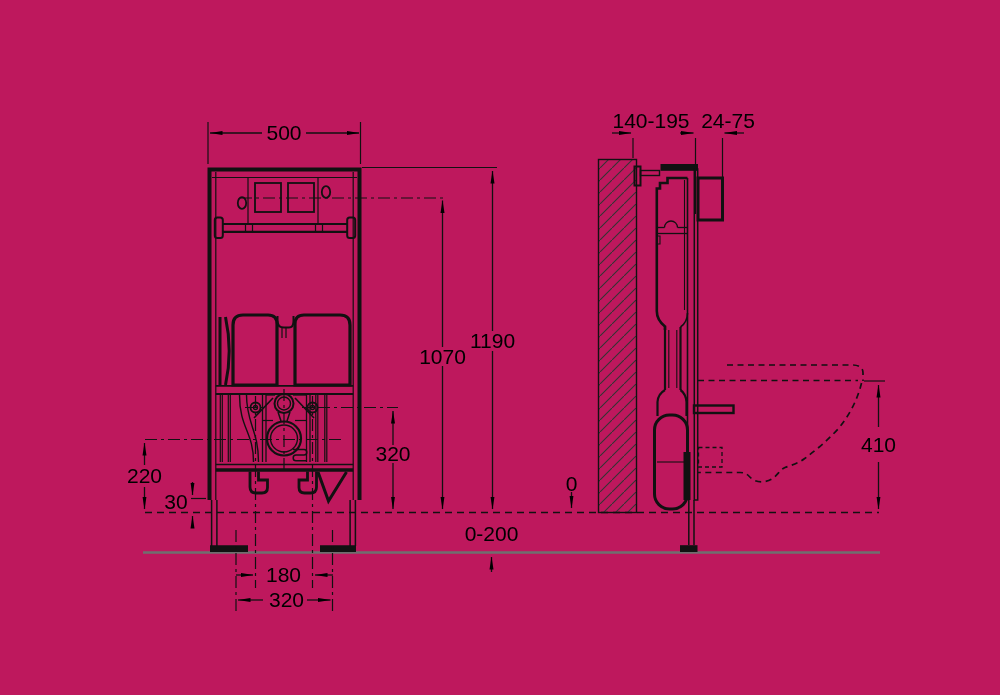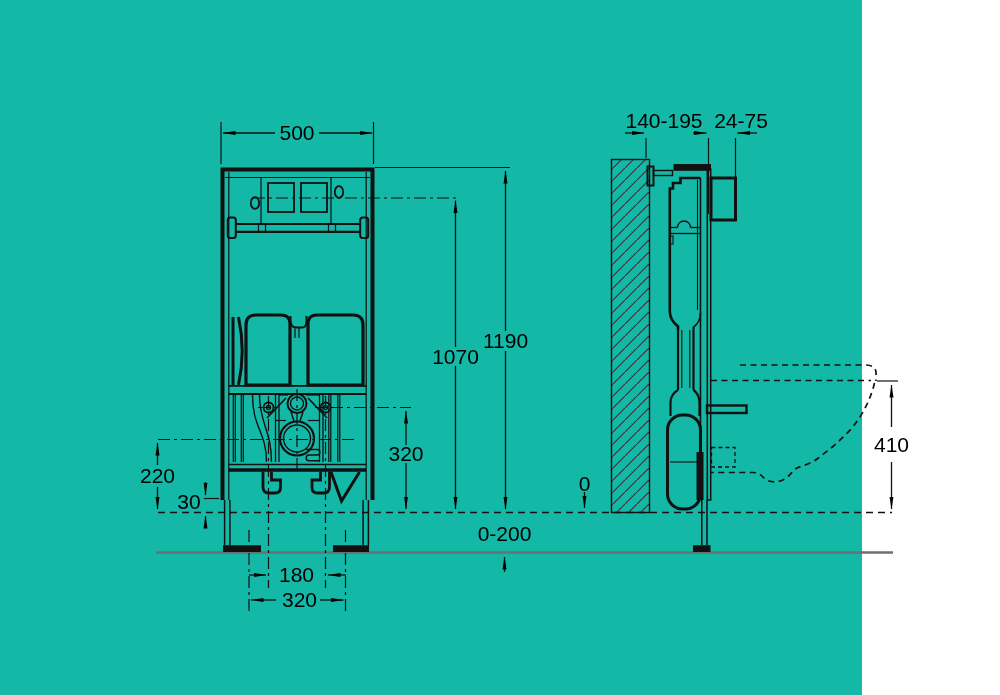--- a/index.html
+++ b/index.html
@@ -3,7 +3,7 @@
 <meta charset="utf-8">
 <style>
   html,body{margin:0;padding:0;background:#fff;}
-  .stage{width:849px;height:695px;position:relative;background:#14b8a6;padding-left:13px;}
+  .stage{width:1000px;height:695px;position:relative;background:#be185d;}
   svg{display:block;}
   text{font-family:"Liberation Sans",sans-serif;font-size:21px;fill:#000;}
   .ln{stroke:#111;fill:none;}

